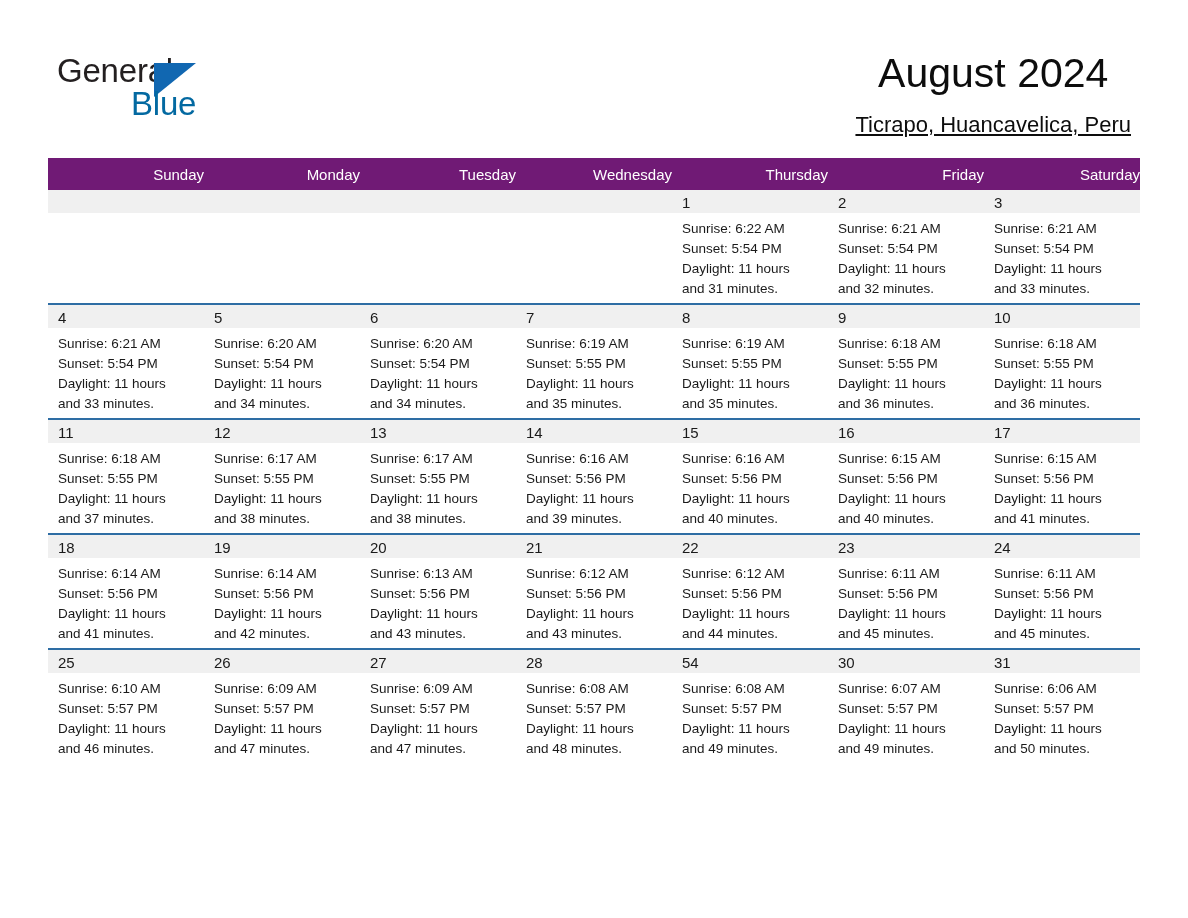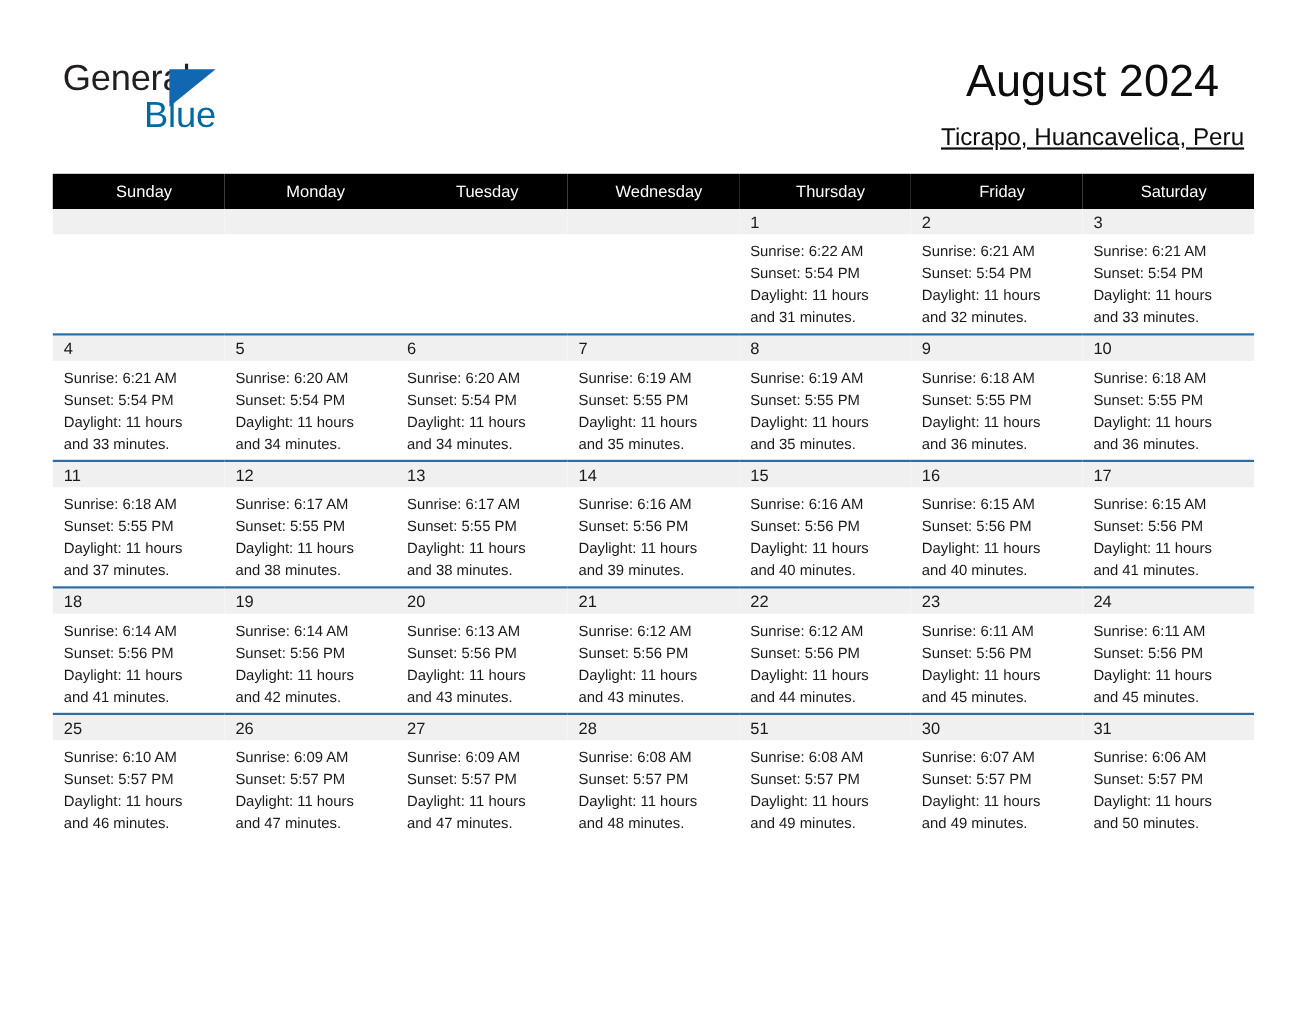--- a/index.html
+++ b/index.html
@@ -103,11 +103,11 @@
   }
 
   .calendar th {
-    background: #000000;
+    background: #701a75;
     color: #ffffff;
     font-size: 15px;
     font-weight: normal;
-    text-align: center;
+    text-align: right;
     padding: 7px 0 7px 10px;
     height: 18px;
     border: none;

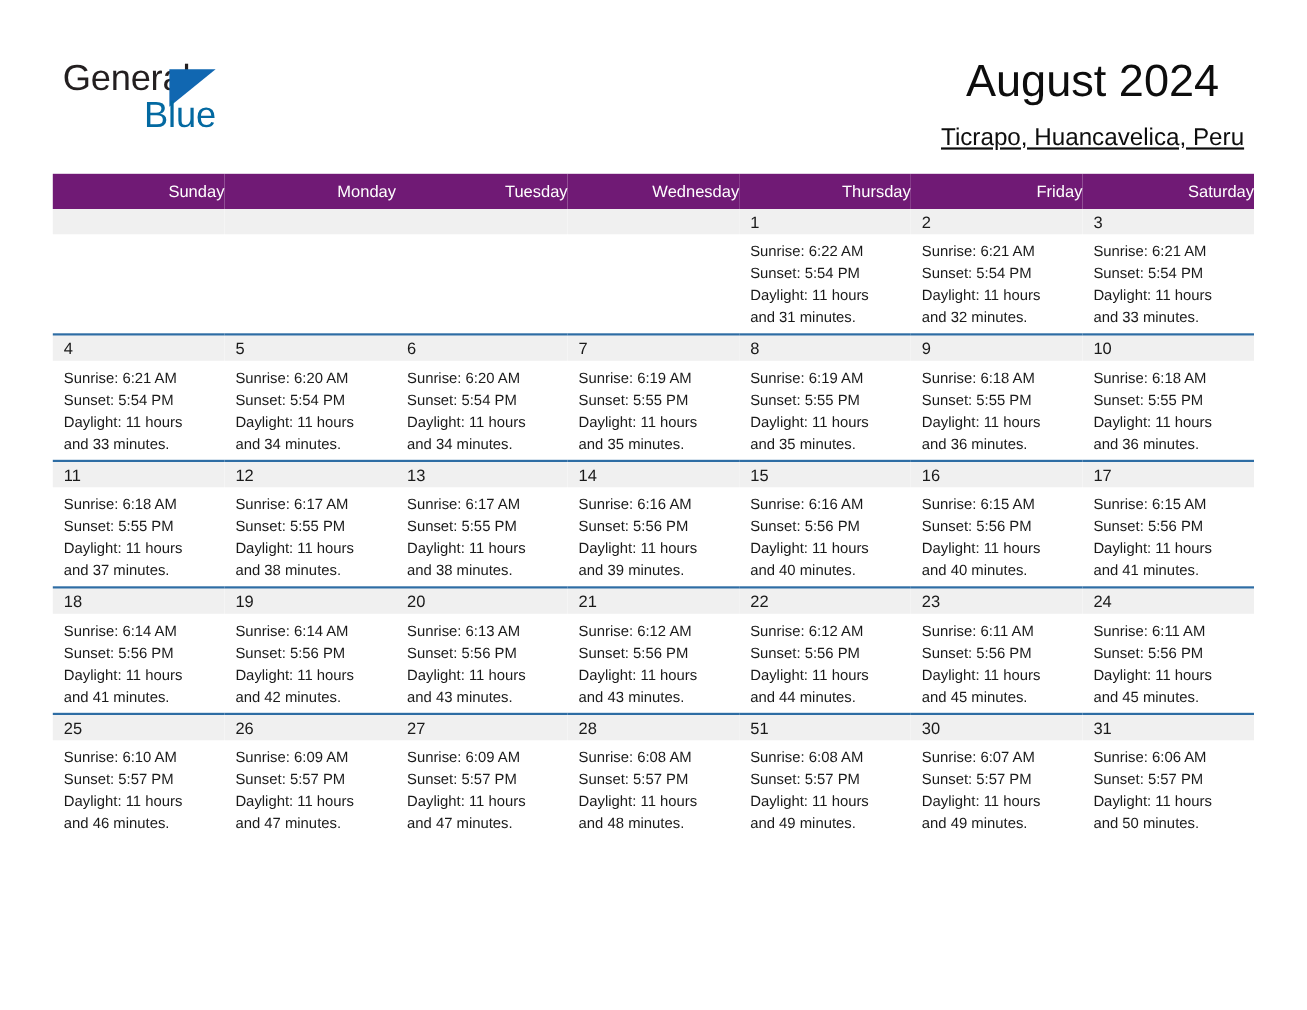--- a/index.html
+++ b/index.html
@@ -457,7 +457,7 @@
             </div>
           </td>
           <td>
-            <div class="daynum">51</div>
+            <div class="daynum">54</div>
             <div class="cellbody">
               <div>Sunrise: 6:08 AM</div>
               <div>Sunset: 5:57 PM</div>

